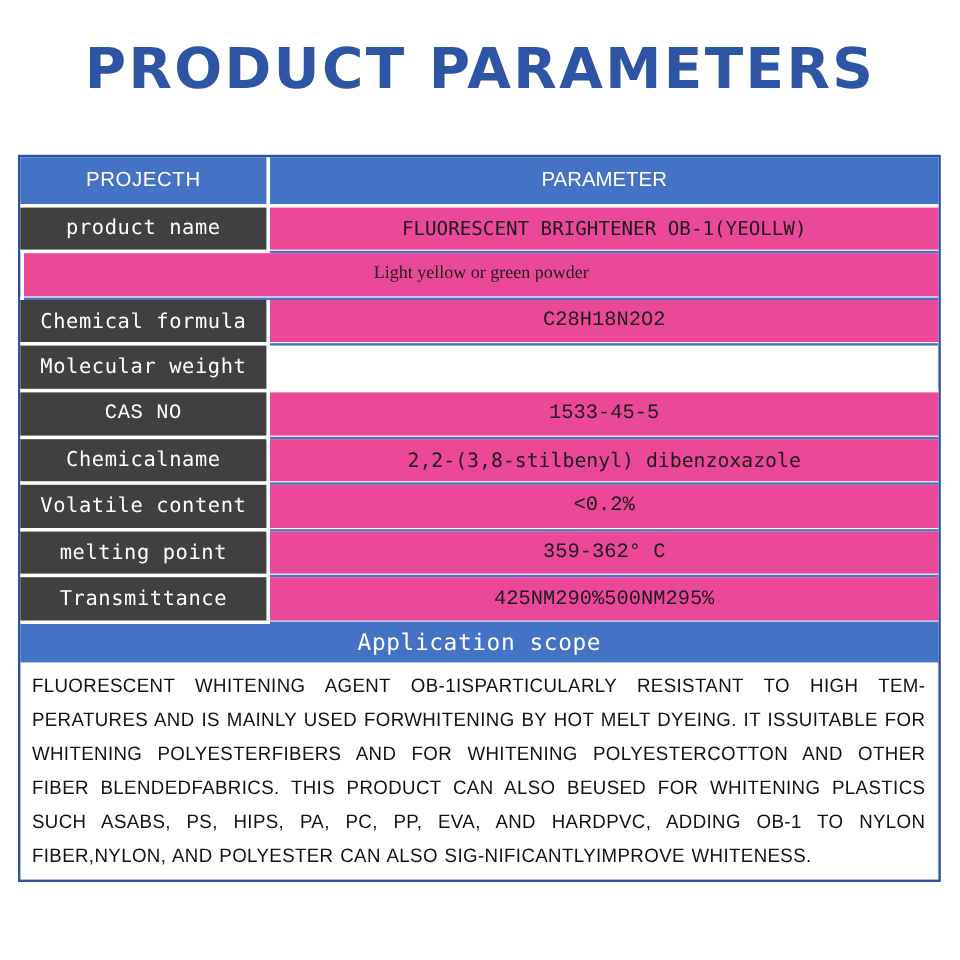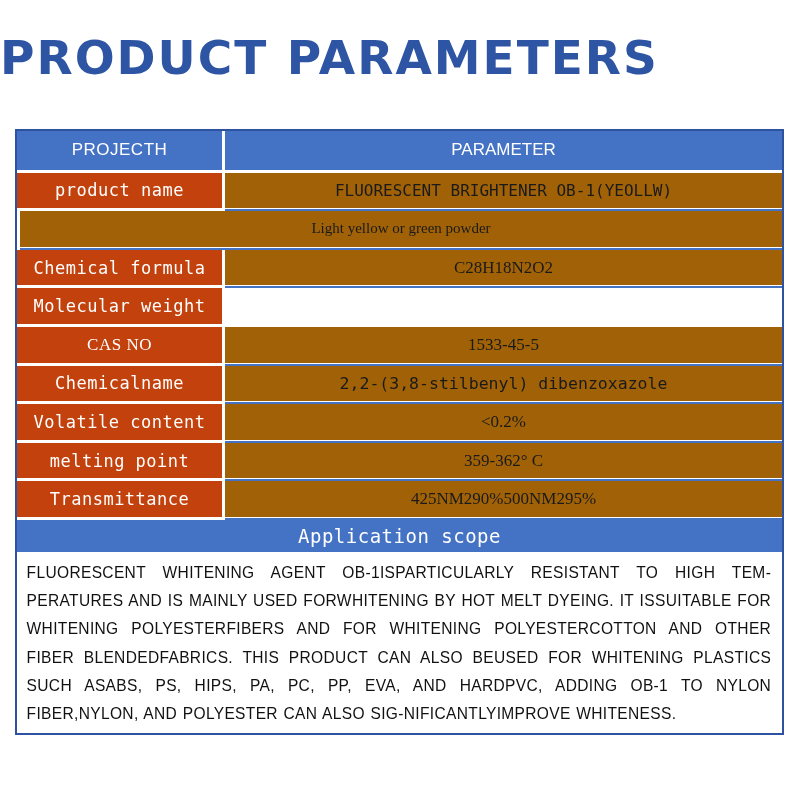--- a/index.html
+++ b/index.html
@@ -19,7 +19,7 @@
     left: 0;
     top: 28px;
     width: 800px;
-    text-align: left;
+    text-align: center;
     font-family: "DejaVu Sans", "Liberation Sans", sans-serif;
     font-weight: bold;
     font-size: 47px;

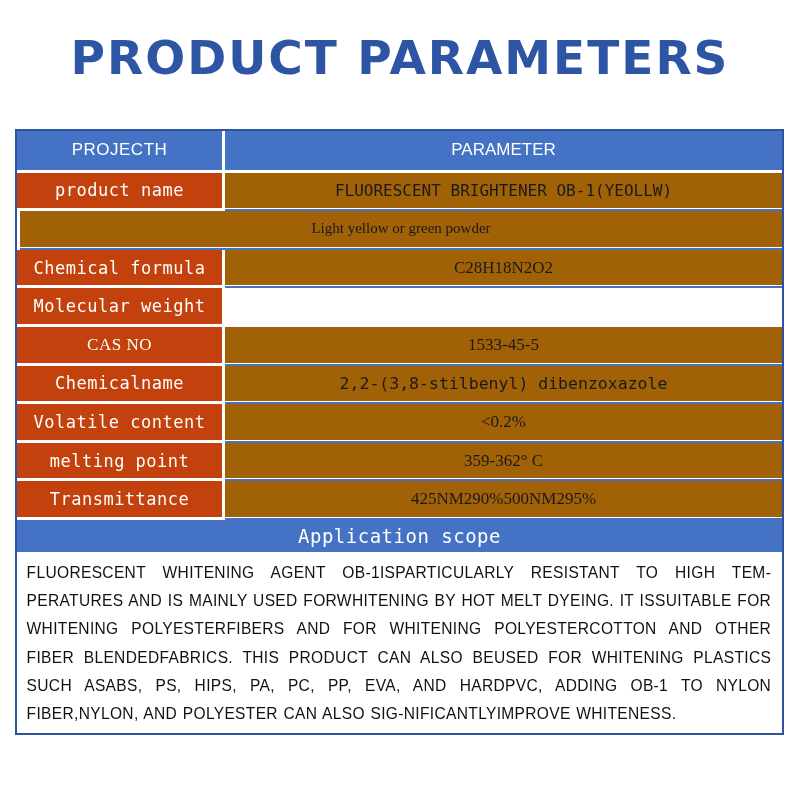--- a/index.html
+++ b/index.html
@@ -46,7 +46,7 @@
   }
   .cell-left {
     width: 205px;
-    background: #c2410c;
+    background: #404040;
     color: #ffffff;
     display: flex;
     align-items: center;

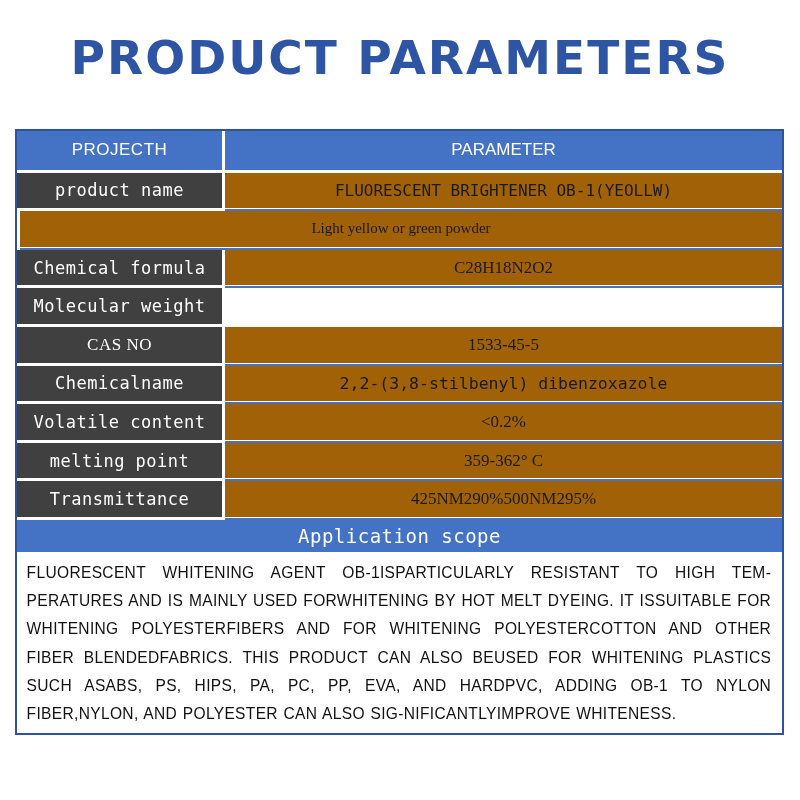--- a/index.html
+++ b/index.html
@@ -58,7 +58,7 @@
   .cell-right {
     flex: 1;
     margin-left: 3px;
-    background: #a16207;
+    background: #ec4899;
     color: #1a1a1a;
     display: flex;
     align-items: center;

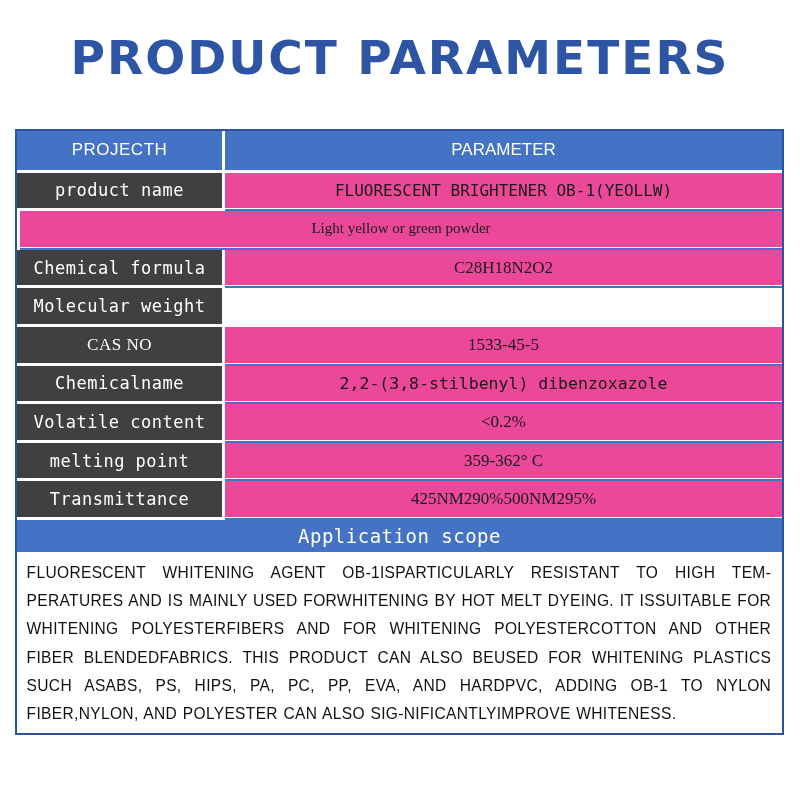--- a/index.html
+++ b/index.html
@@ -93,7 +93,7 @@
     font-size: 17px;
   }
   .narrow {
-    font-family: Liberation Serif, serif;
+    font-family: Liberation Mono, monospace;
     font-size: 17px;
   }
   .app-header {

